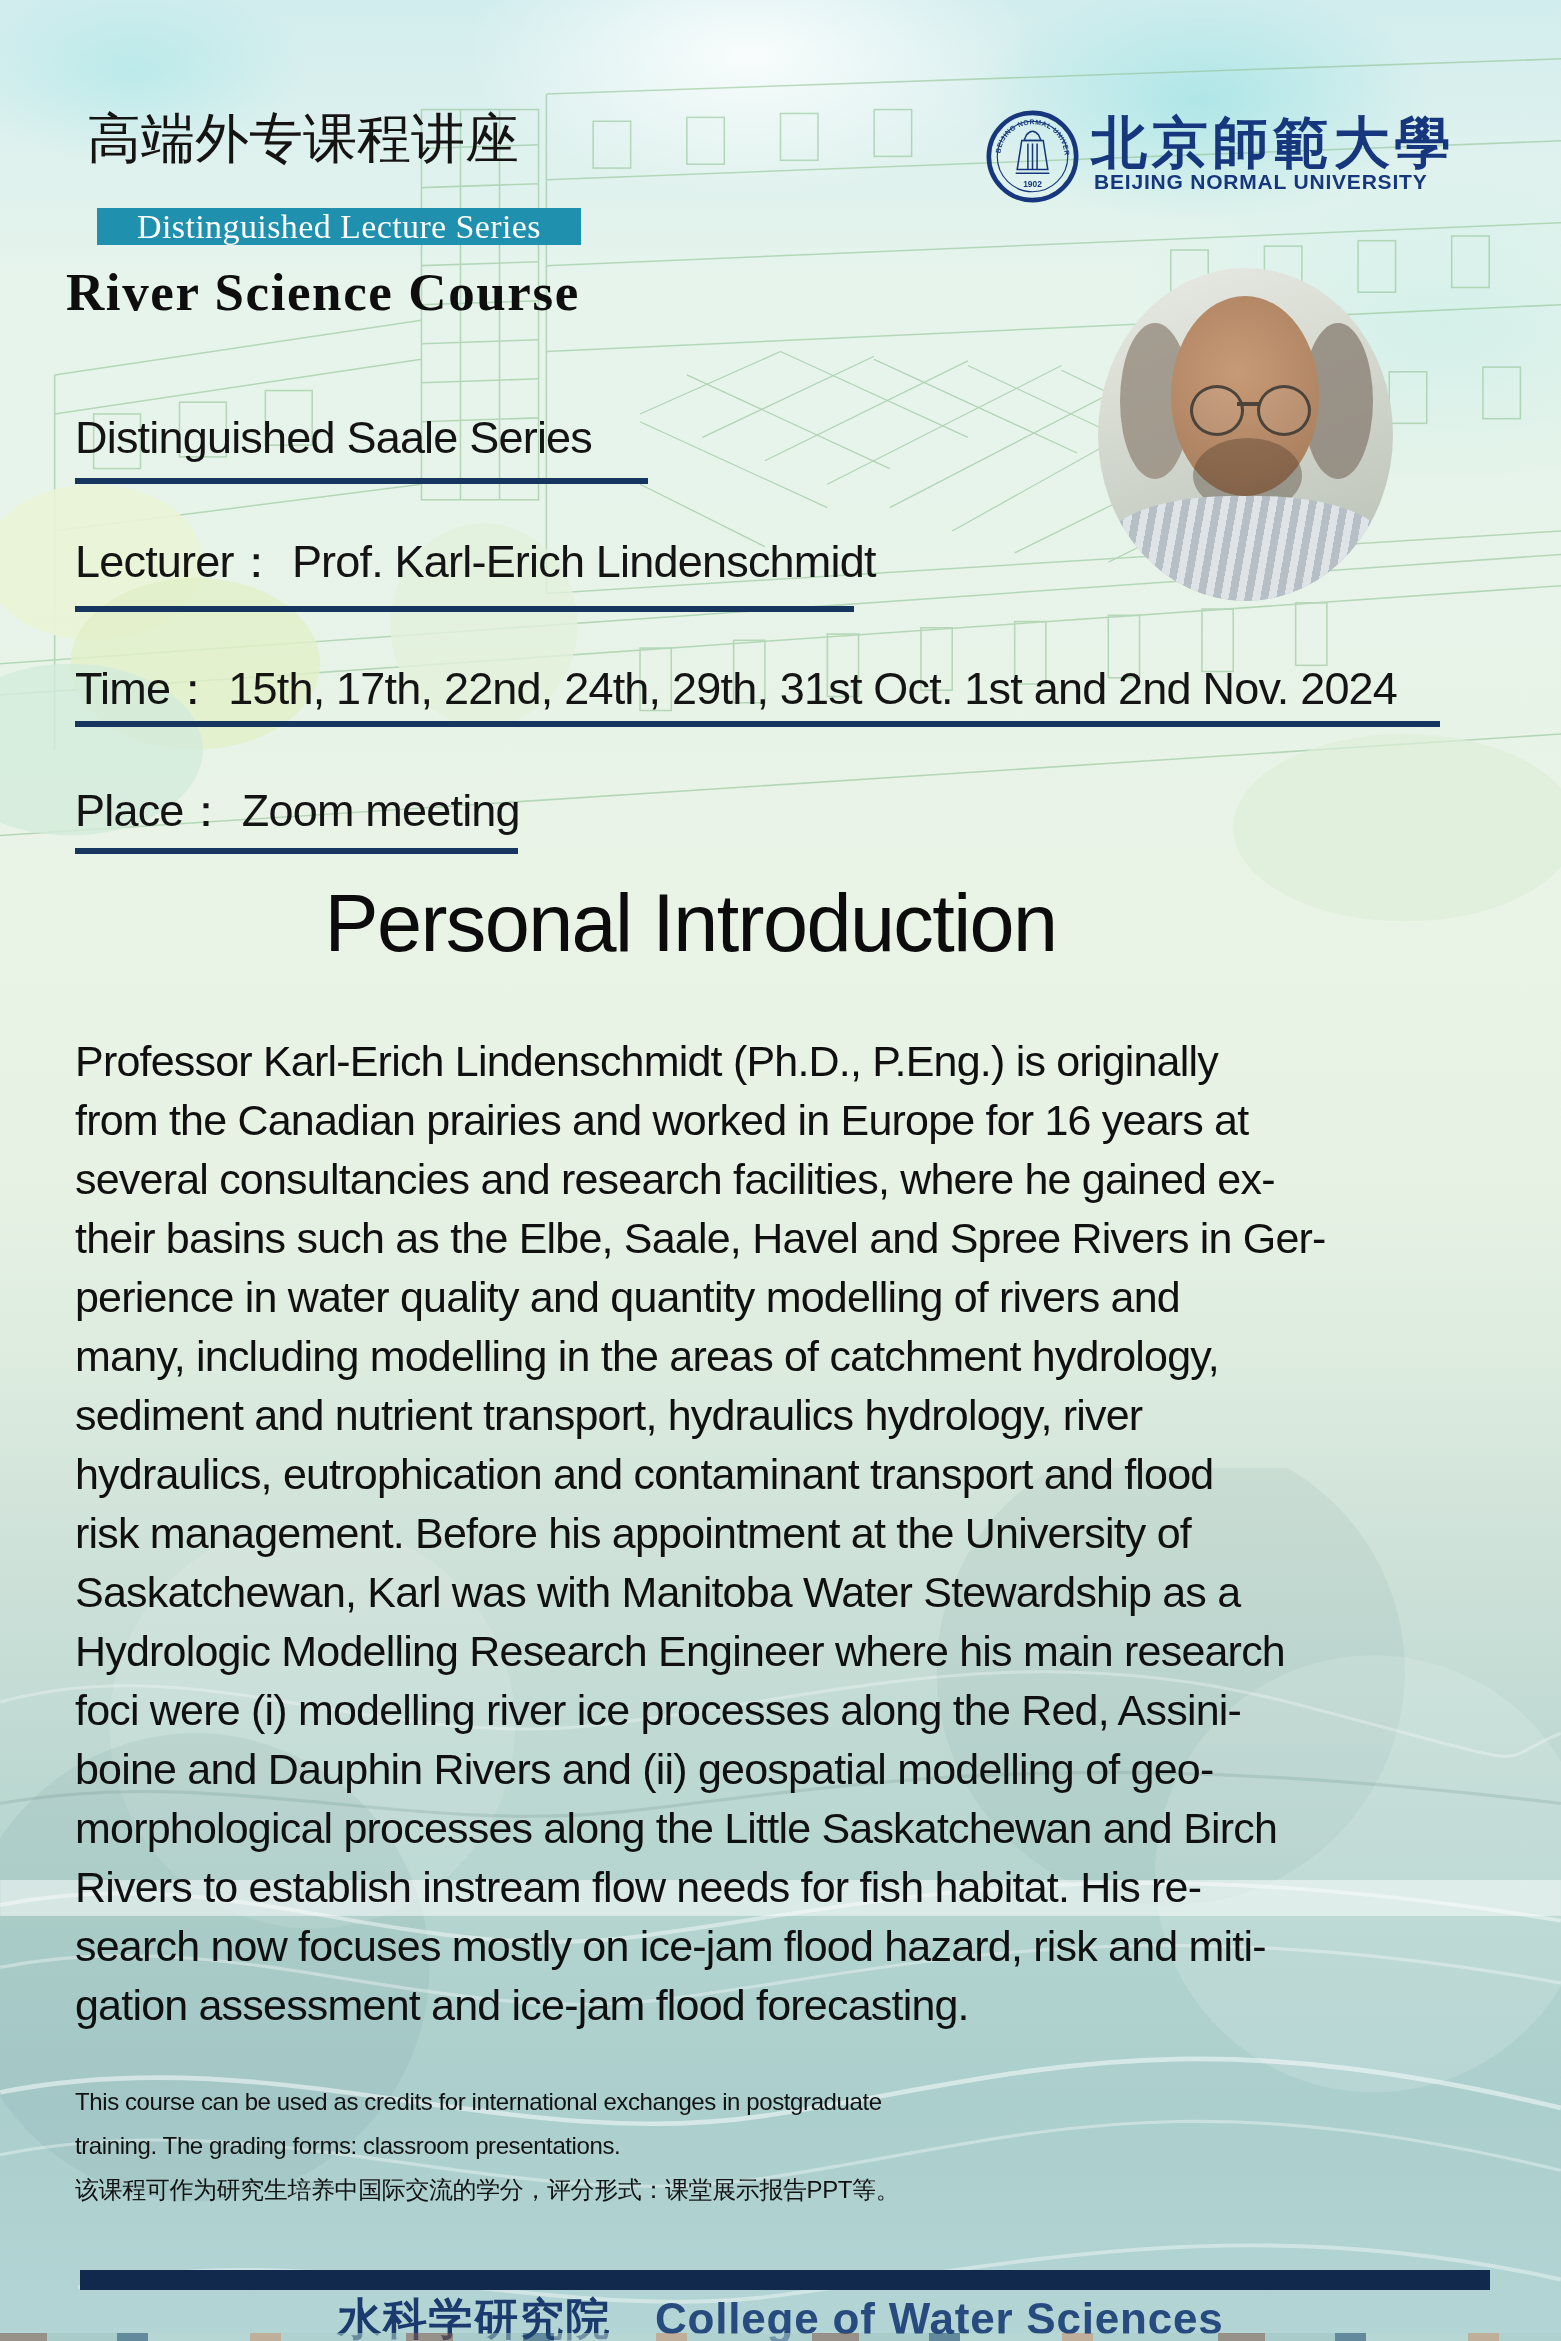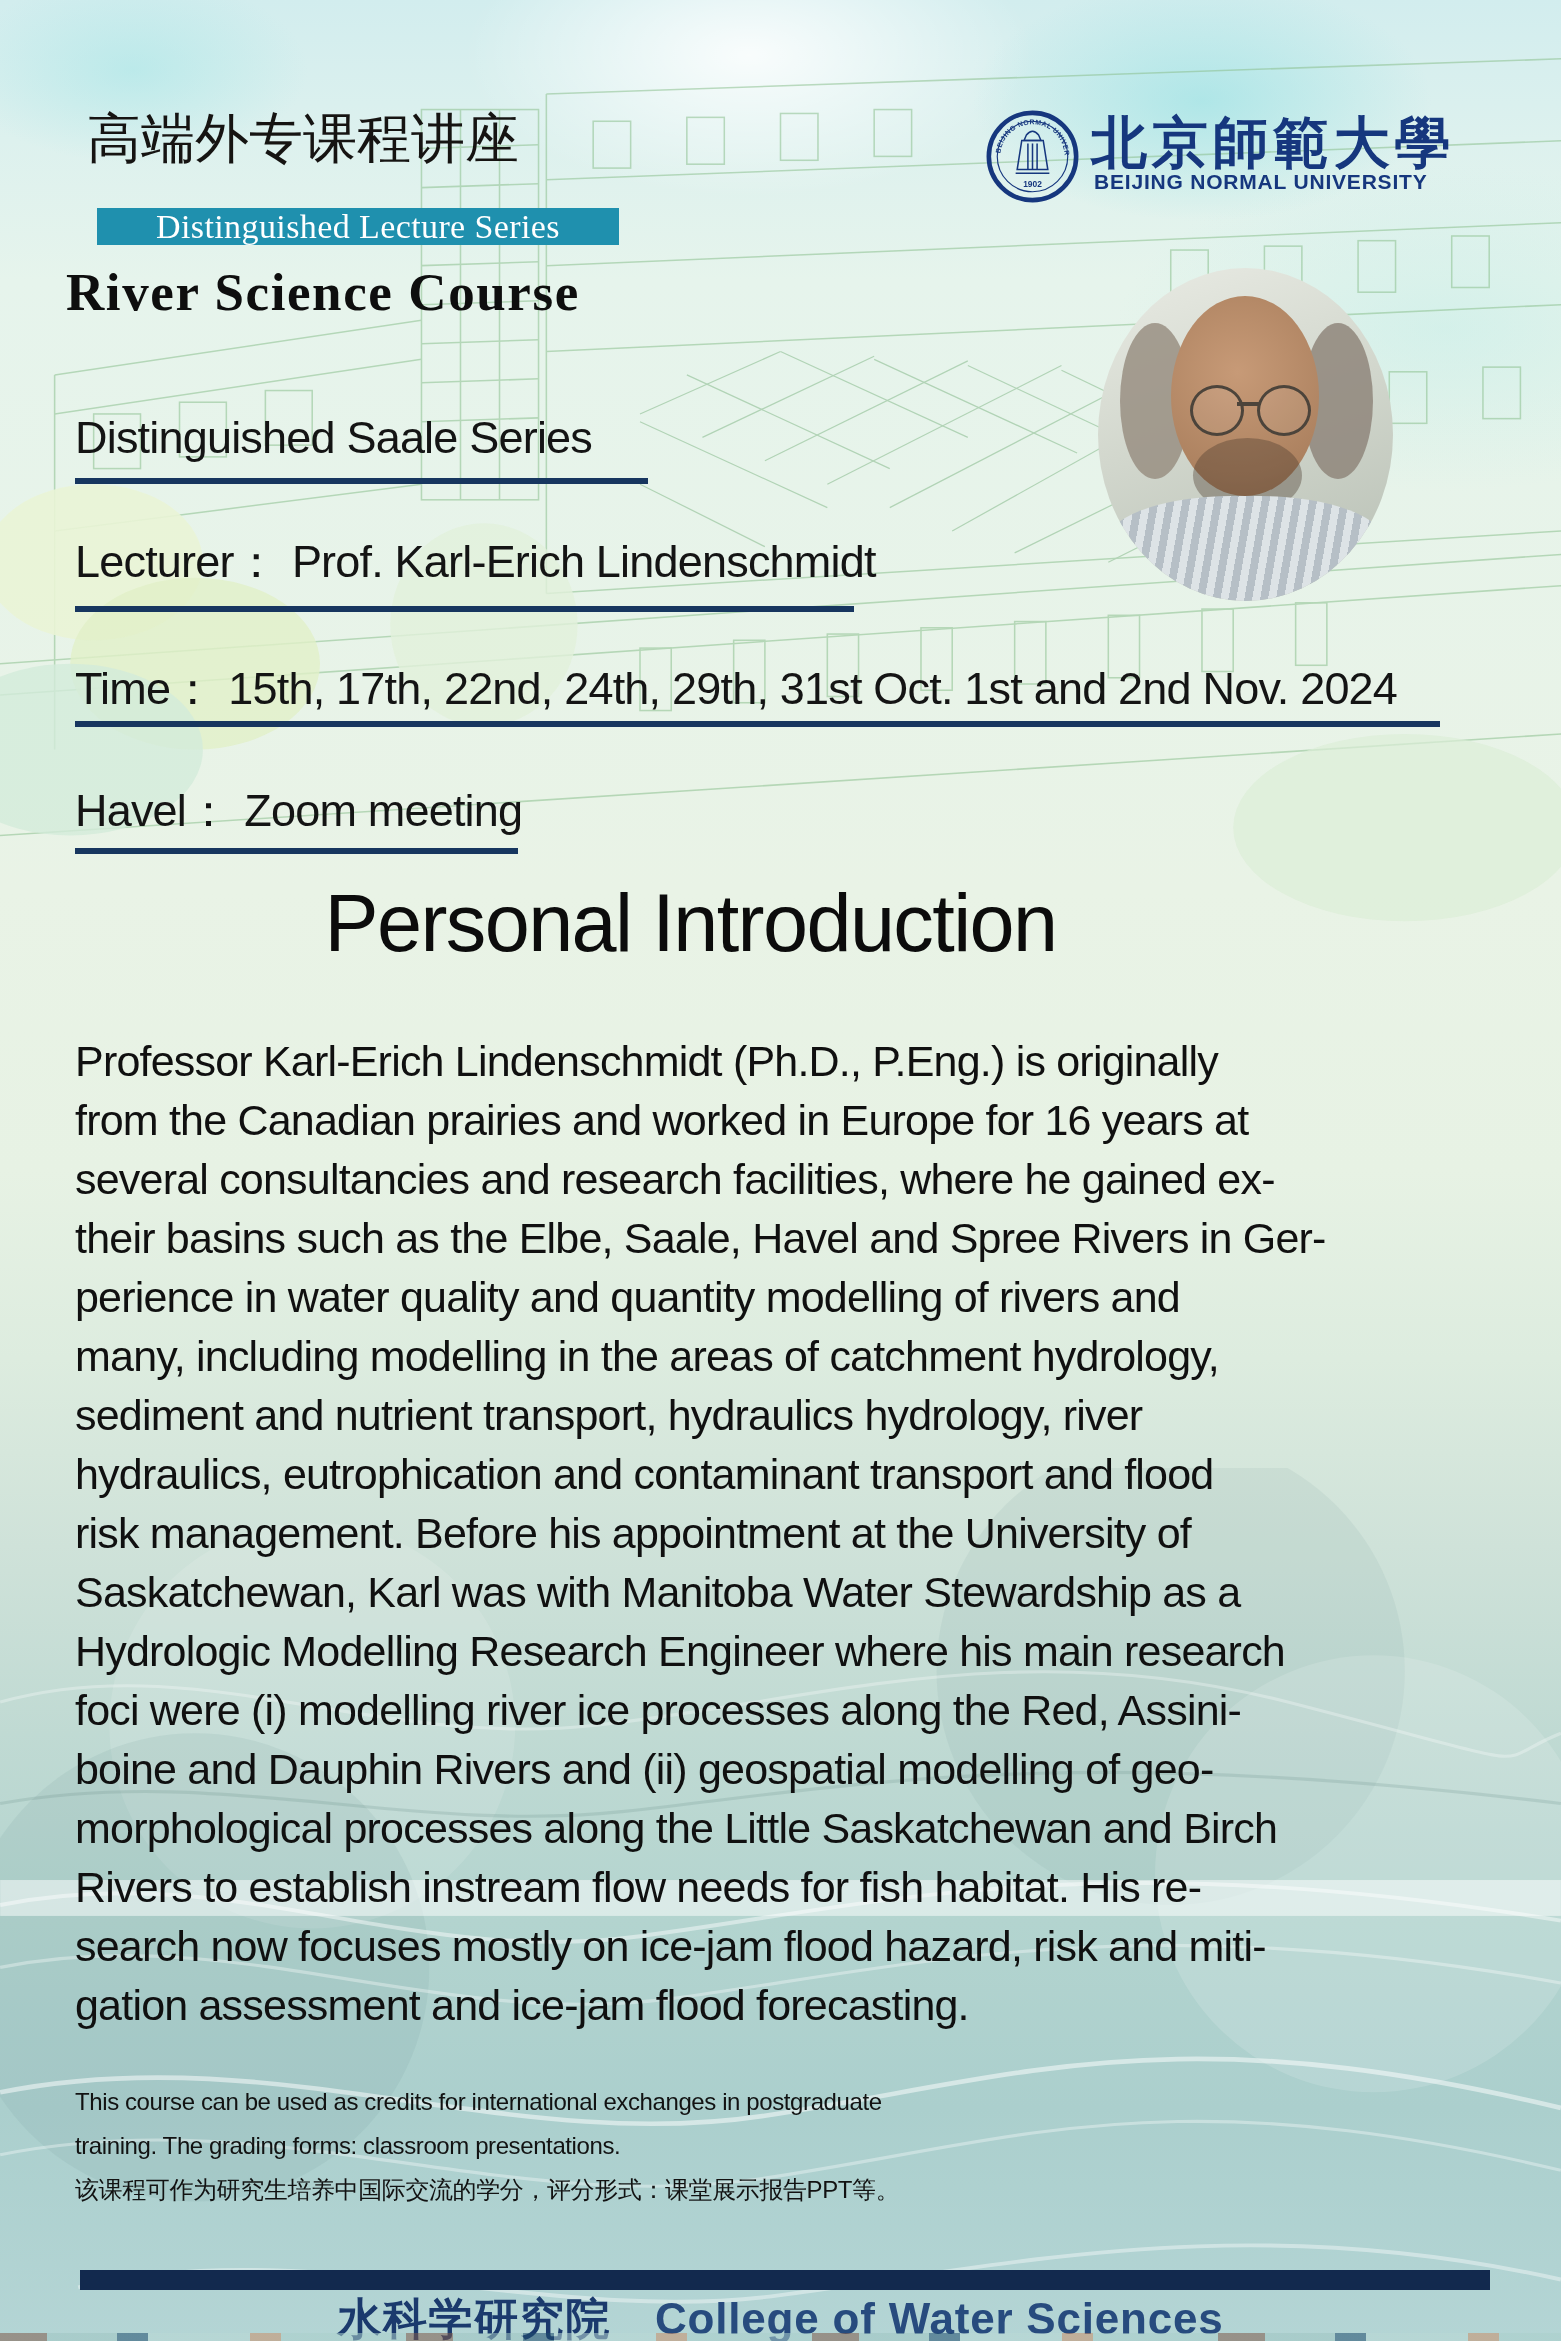--- a/index.html
+++ b/index.html
@@ -23,7 +23,7 @@
   
   .zh-title{left:87px;top:103px;font-family:"Liberation Serif","DejaVu Serif",serif;
     font-size:54px;color:#161412;letter-spacing:0px;white-space:nowrap;}
-  .teal-bar{left:97px;top:208px;width:522px;height:37px;background:#1f90ae;
+  .teal-bar{left:97px;top:208px;width:484px;height:37px;background:#1f90ae;
     display:flex;align-items:center;justify-content:center;}
   .teal-bar span{font-family:"Liberation Serif","DejaVu Serif",serif;font-size:34px;
     color:#ffffff;white-space:nowrap;letter-spacing:0.4px;}

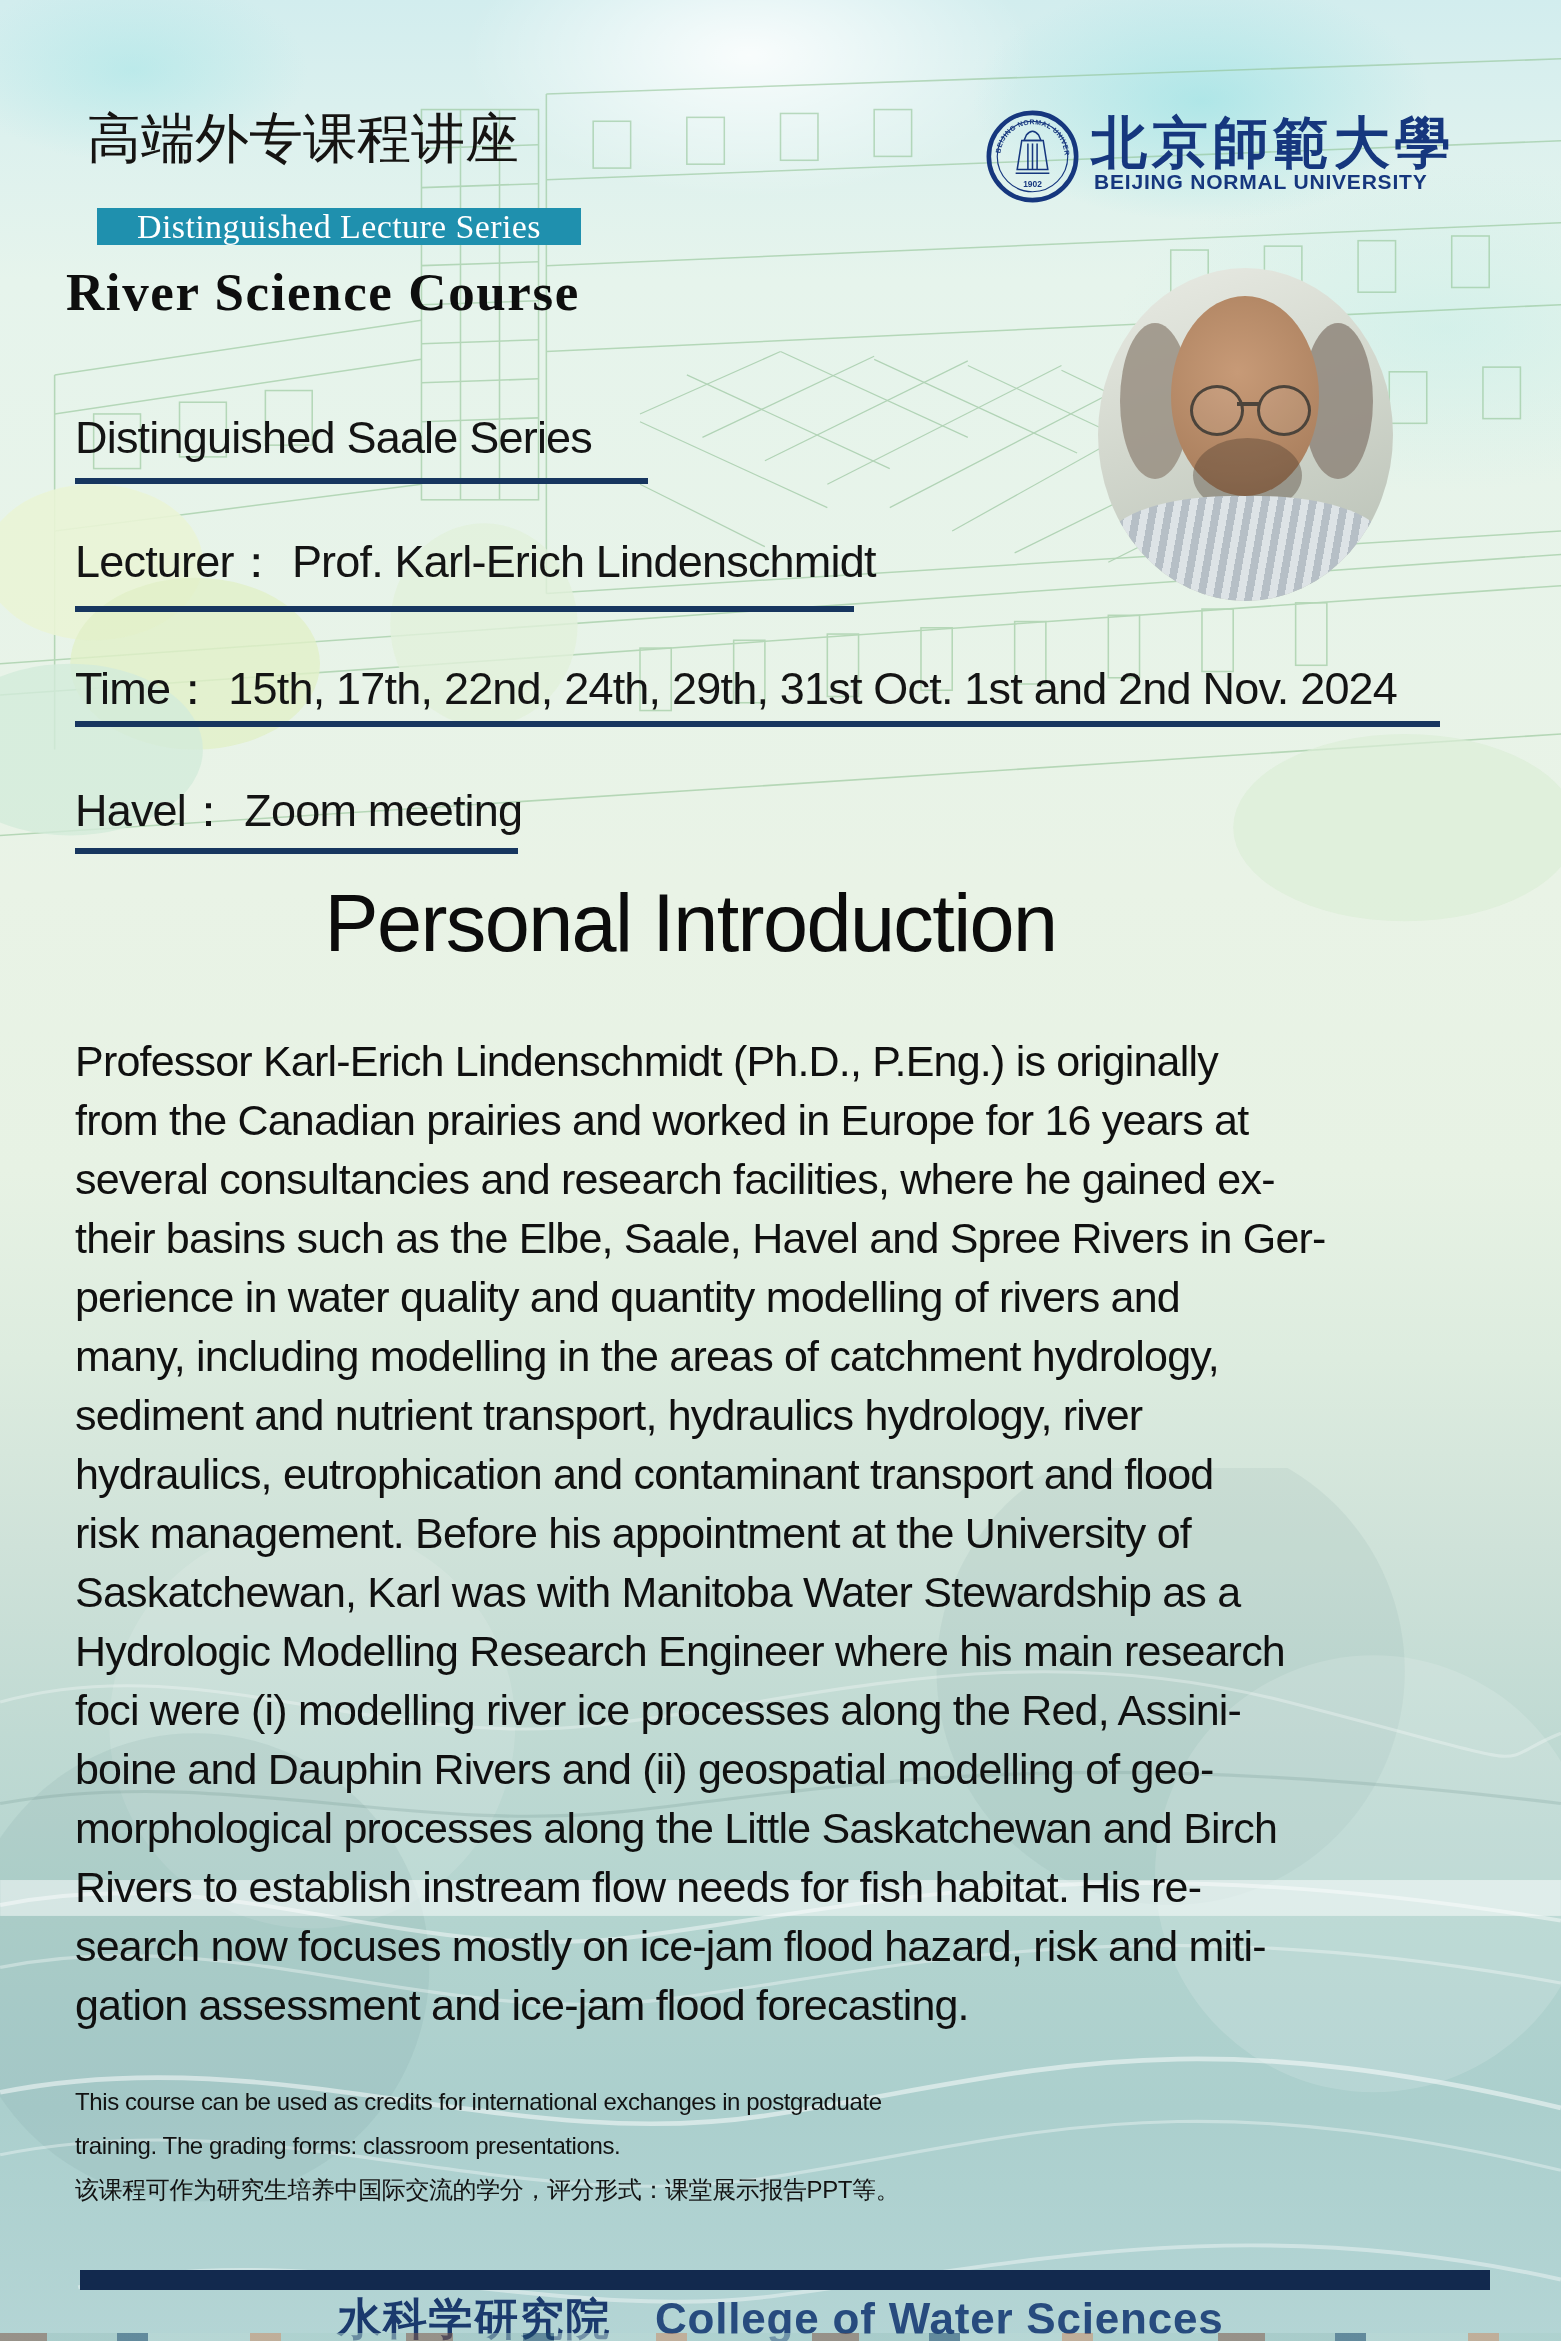--- a/index.html
+++ b/index.html
@@ -220,7 +220,7 @@
   <div class="abs lbl-line time"><span>Time：</span><span class="val">15th, 17th, 22nd, 24th, 29th, 31st Oct. 1st and 2nd Nov. 2024</span></div>
   <div class="rule rule3"></div>
 
-  <div class="abs lbl-line place"><span>Havel：</span><span class="val">Zoom meeting</span></div>
+  <div class="abs lbl-line place"><span>Place：</span><span class="val">Zoom meeting</span></div>
   <div class="rule rule4"></div>
 
   <div class="abs photo">

